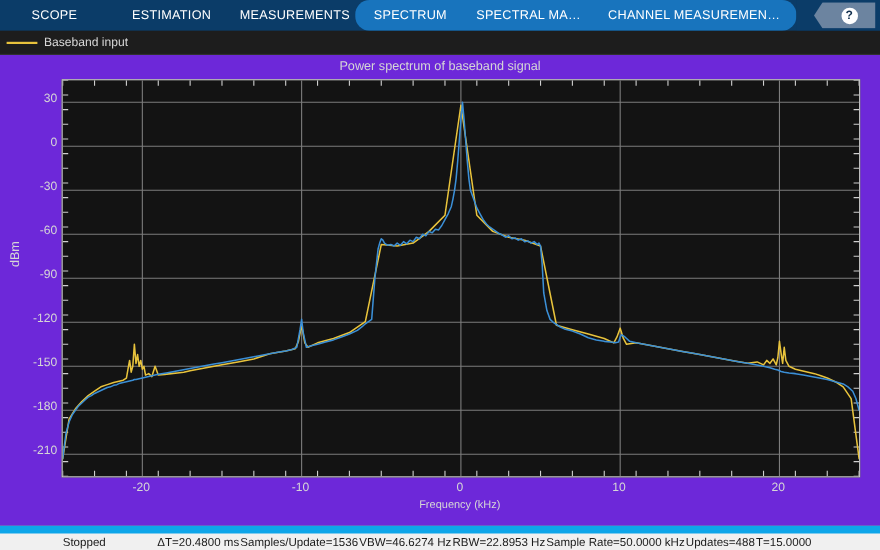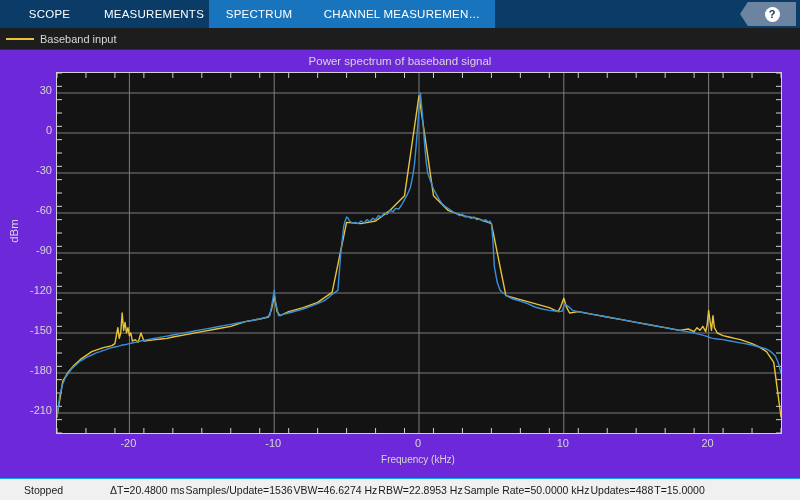--- a/index.html
+++ b/index.html
@@ -211,6 +211,7 @@
   <div class="tabbar">
     <div class="tabbar-left" id="tabs-left">
         <div class="tab" style="width: 99px;">SCOPE</div>
+        <div class="tab" style="width: 114px;">ESTIMATION</div>
         <div class="tab" style="width: 110px;">MEASUREMENTS</div>
       </div>
     <div class="tabbar-zone-blue" id="tabs-right">

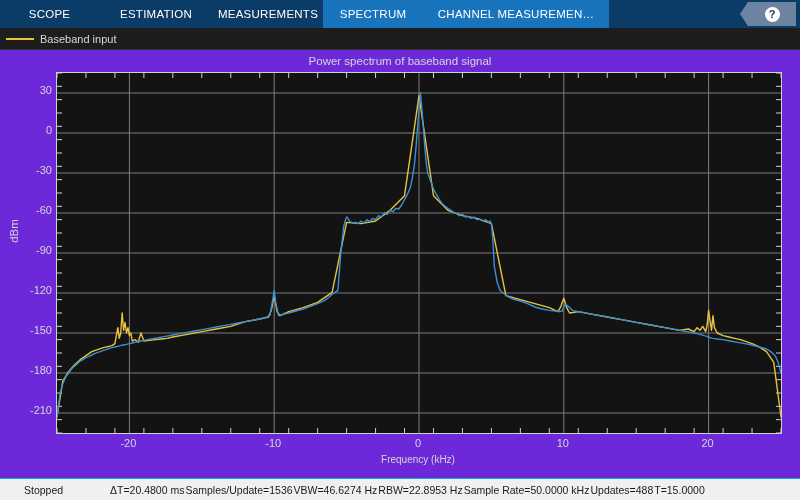--- a/index.html
+++ b/index.html
@@ -55,6 +55,7 @@
     background: #1874bd;
     display: flex;
     align-items: stretch;
+    border-radius: 13px;
   }
   .help-wrap {
     position: absolute;

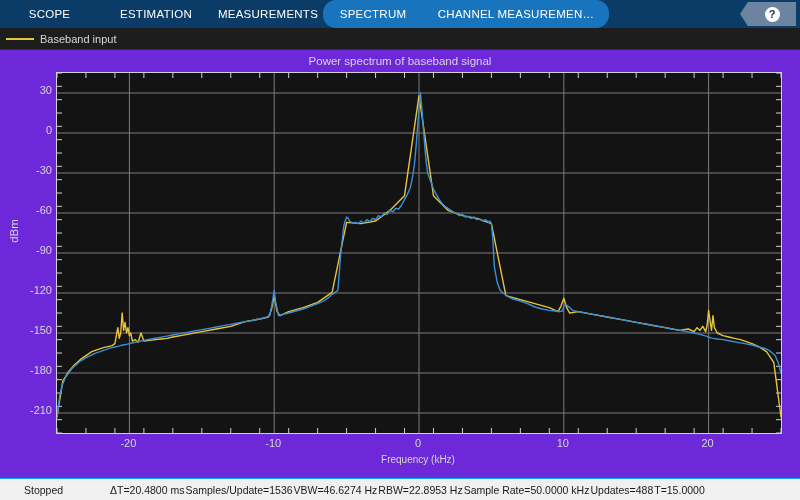--- a/index.html
+++ b/index.html
@@ -217,6 +217,7 @@
       </div>
     <div class="tabbar-zone-blue" id="tabs-right">
         <div class="tab" style="width: 100px;">SPECTRUM</div>
+        <div class="tab" style="width: 115px;">SPECTRAL MA…</div>
         <div class="tab" style="width: 186px;">CHANNEL MEASUREMEN…</div>
       </div>
     <div class="tabbar-fill"></div>

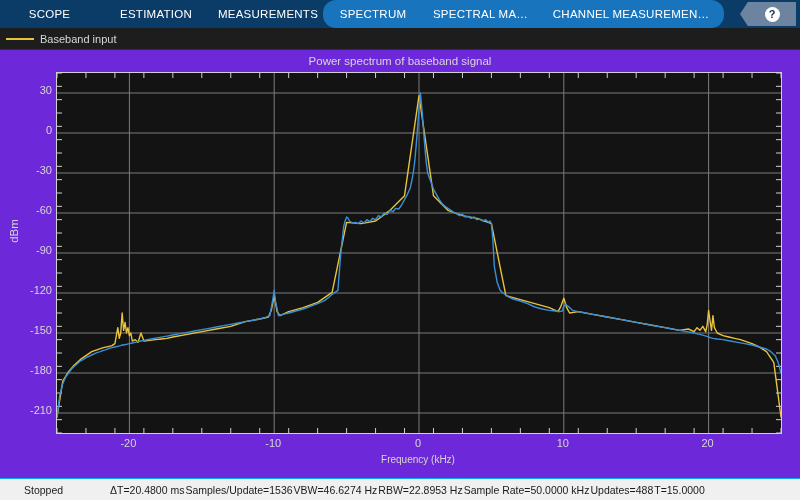--- a/index.html
+++ b/index.html
@@ -184,12 +184,13 @@
     left: 0; bottom: 0;
     width: 800px; height: 22px;
     background: #f0f0f0;
-    border-top: 1px solid #0ea5e9;
+    border-top: 7px solid #0ea5e9;
     display: flex;
     align-items: center;
     box-sizing: border-box;
     color: #1a1a1a;
     font-size: 10.5px;
+    padding-left: 33px;
   }
   .status-state {
     padding-left: 24px;

